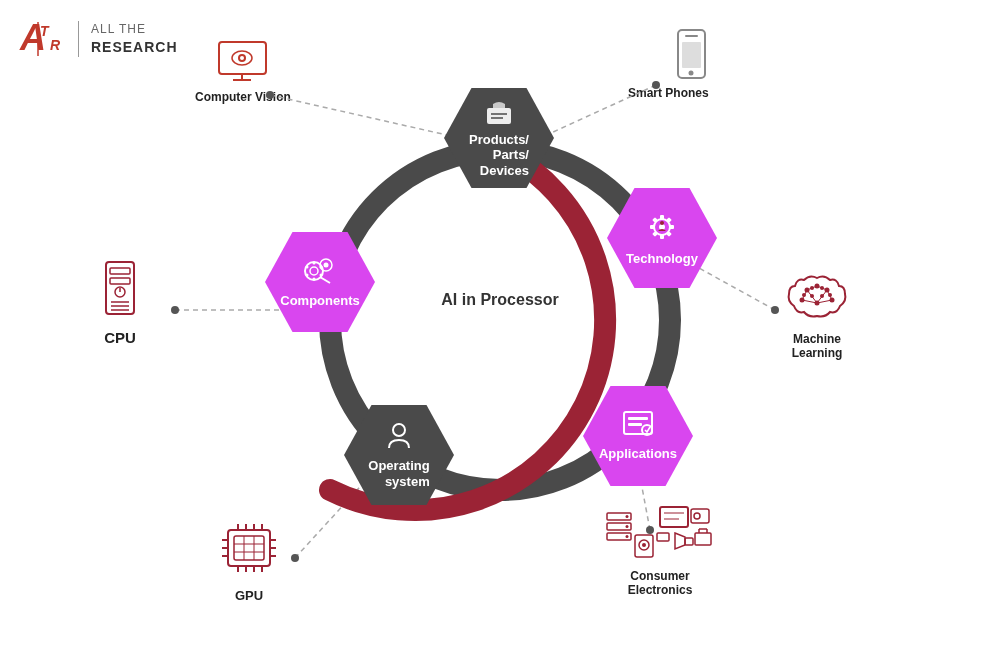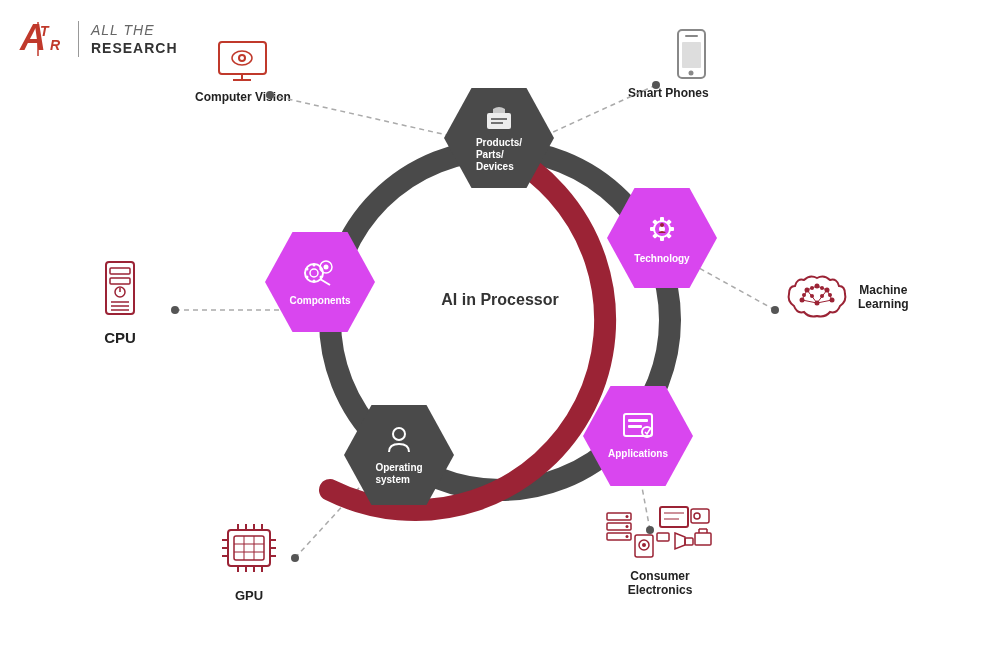--- a/index.html
+++ b/index.html
@@ -38,7 +38,7 @@
       color: #333;
       line-height: 1.3;
     }
-    .logo-text .all-the { font-size: 14px; color: #666; letter-spacing: 1px; font-style: italic; }
+    .logo-text .all-the { font-size: 12px; color: #666; letter-spacing: 1px; }
     .logo-text .research { font-size: 14px; font-weight: bold; color: #333; letter-spacing: 1px; }
 
     .hex-shape {

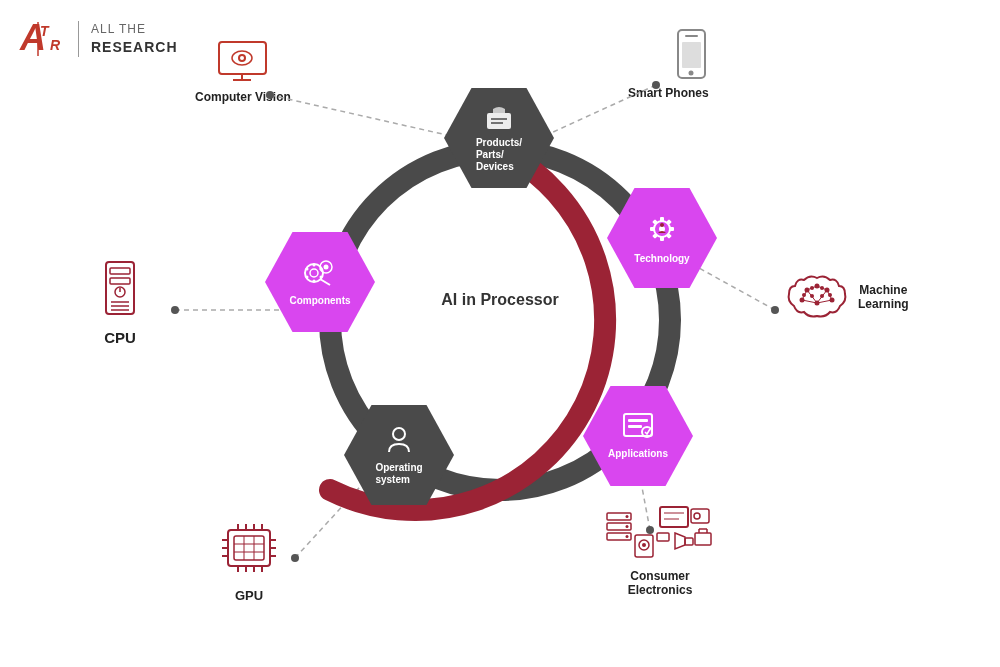--- a/index.html
+++ b/index.html
@@ -62,10 +62,10 @@
     }
 
     .hex-label {
-      font-size: 10px;
+      font-size: 13px;
       color: white;
       font-weight: bold;
-      text-align: left;
+      text-align: right;
       line-height: 1.2;
       margin-top: 2px;
     }

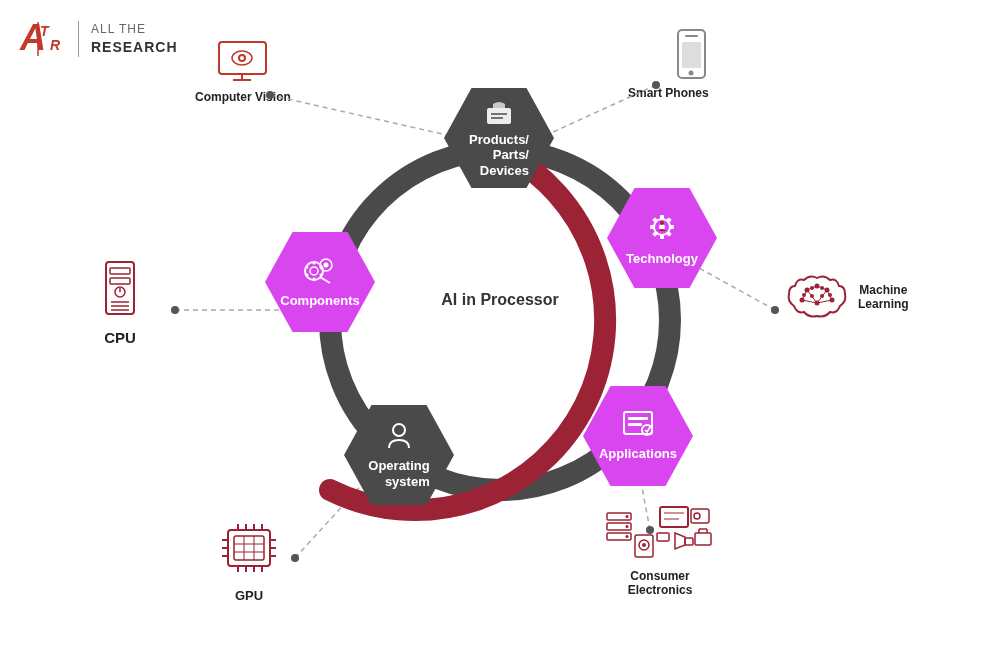--- a/index.html
+++ b/index.html
@@ -227,7 +227,7 @@
   <div style="font-size:12px;font-weight:bold;color:#222;">Smart Phones</div>
 </div>
 
-<div style="position:absolute;top:268px;left:782px;display:flex;flex-direction:row;align-items:center;gap:6px;">
+<div style="position:absolute;top:268px;left:782px;display:flex;flex-direction:column;align-items:center;gap:6px;">
   <svg width="70" height="58" viewBox="0 0 70 58">
 
     <path d="M35 10 Q42 6 48 12 Q55 10 57 18 Q63 18 63 26 Q65 33 58 38 Q55 46 48 44 Q43 50 35 48 Q27 50 22 44 Q15 46 12 38 Q5 33 7 26 Q7 18 13 18 Q15 10 22 12 Q28 6 35 10Z" fill="none" stroke="#9b2335" stroke-width="2"></path>

